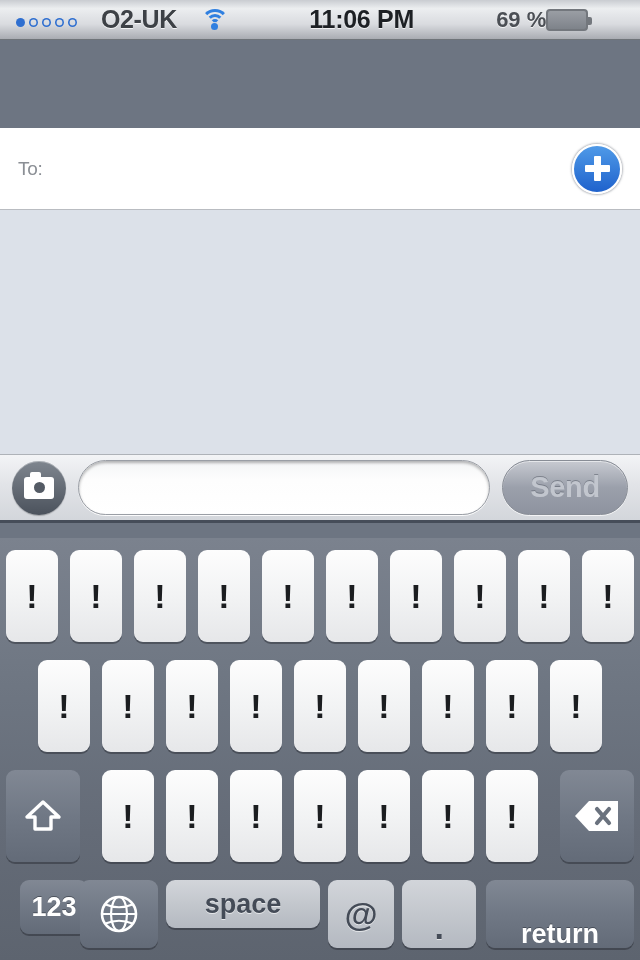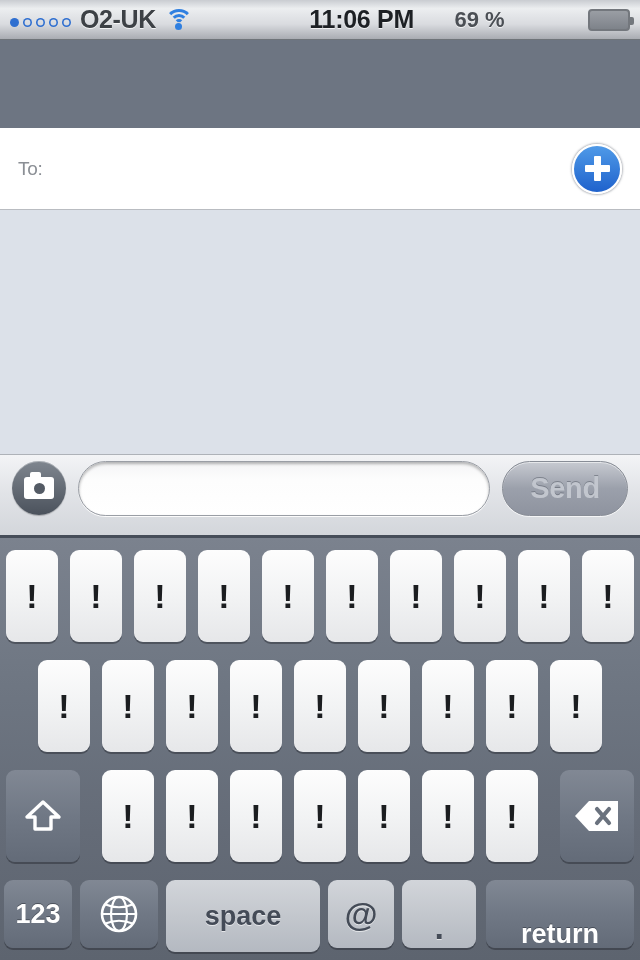--- a/index.html
+++ b/index.html
@@ -17,7 +17,7 @@
     border-bottom:1px solid #6f7479;
     display:flex; align-items:center;
   }
-  .sb-left{ display:flex; align-items:center; gap:9px; padding-left:10px; width:42%; }
+  .sb-left{ display:flex; align-items:center; gap:24px; padding-left:16px; width:42%; }
   .sb-center{ flex:1; display:flex; justify-content:center; align-items:center; }
   .sb-right{ display:flex; align-items:center; justify-content:space-between;
              padding-right:10px; width:29%; }

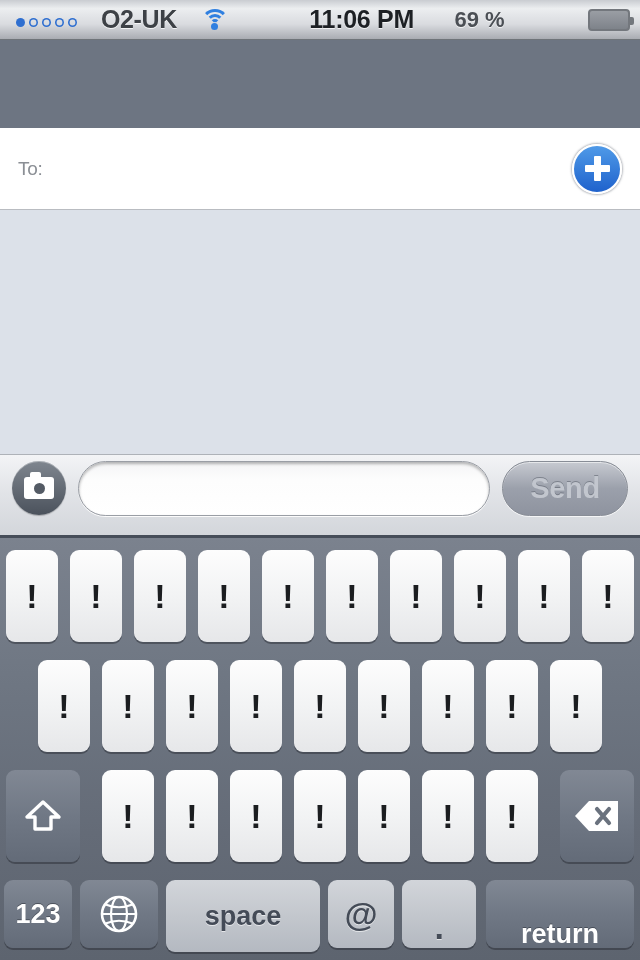--- a/index.html
+++ b/index.html
@@ -19,7 +19,7 @@
   }
   .sb-left{ display:flex; align-items:center; gap:24px; padding-left:16px; width:42%; }
   .sb-center{ flex:1; display:flex; justify-content:center; align-items:center; }
-  .sb-right{ display:flex; align-items:center; justify-content:space-between;
+  .sb-right{ display:flex; align-items:center; justify-content:center;
              padding-right:10px; width:29%; }
 
   .signal{ display:flex; align-items:flex-end; gap:4px; height:14px; }

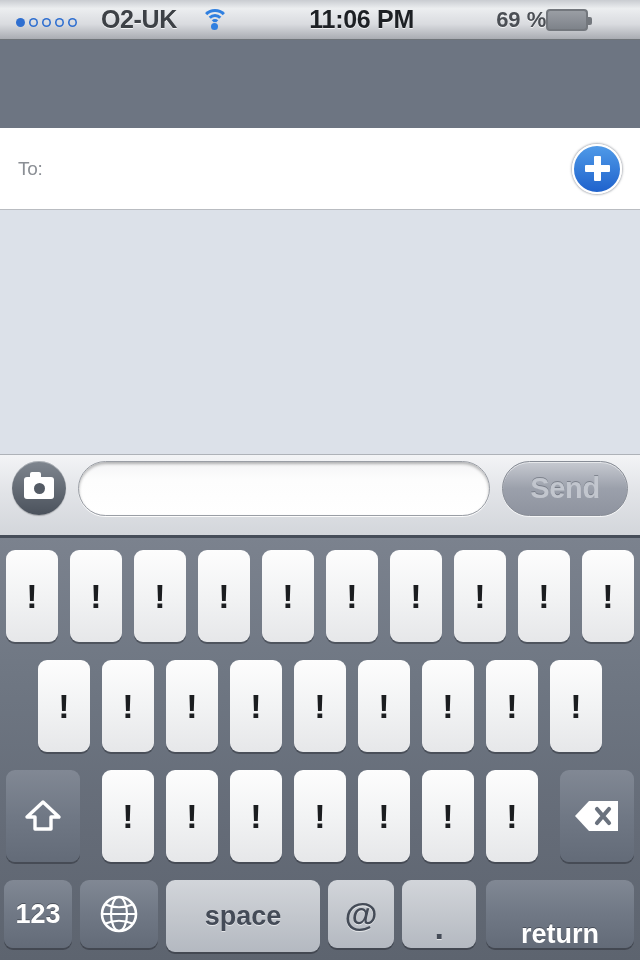--- a/index.html
+++ b/index.html
@@ -112,10 +112,10 @@
 
   
   .composebar{
-    position:absolute; top:455px; left:0; width:640px; height:83px;
+    position:absolute; top:455px; left:0; width:640px; height:68px;
     background:linear-gradient(to bottom,#f3f4f6 0%,#e2e4e8 45%,#d3d6db 100%);
     border-bottom:3px solid #464d59;
-    display:flex; padding:6px 12px; gap:12px;
+    display:flex; align-items:center; padding:6px 12px; gap:12px;
   }
   .cam-btn{
     width:54px; height:54px; border-radius:50%; flex:none;

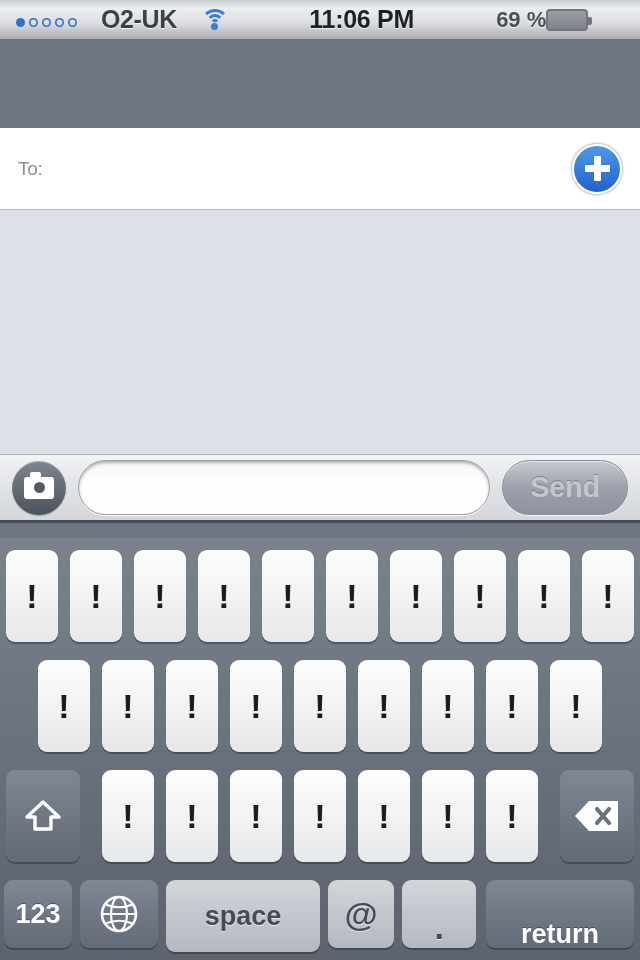--- a/index.html
+++ b/index.html
@@ -338,7 +338,7 @@
     </div>
 
     <div class="kb-row" id="kbRow4" style="top:342px;">
-      <div class="key dark" style="position:absolute;left:4px;width:68px;height:68px;">
+      <div class="key dark" style="position:absolute;left:20px;width:68px;height:54px;">
         <span class="lbl sm">123</span>
       </div>
       <div class="key dark" style="position:absolute;left:80px;width:78px;height:68px;">

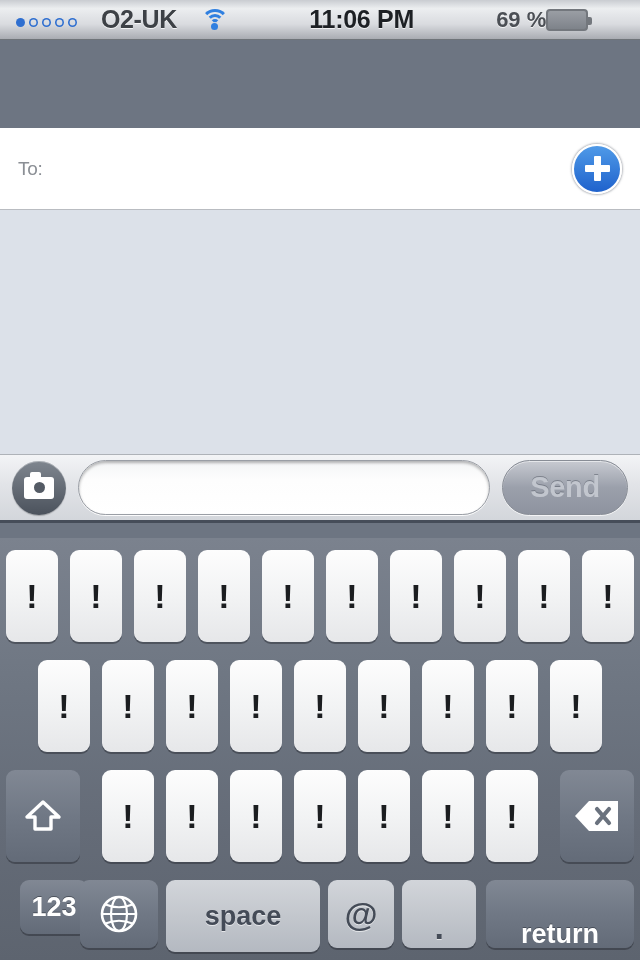--- a/index.html
+++ b/index.html
@@ -352,7 +352,7 @@
           </svg>
         </span>
       </div>
-      <div class="key mid" style="position:absolute;left:166px;width:154px;height:72px;">
+      <div class="key mid" style="position:absolute;left:166px;width:154px;height:48px;">
         <span class="lbl sm">space</span>
       </div>
       <div class="key mid" style="position:absolute;left:328px;width:66px;height:68px;">

